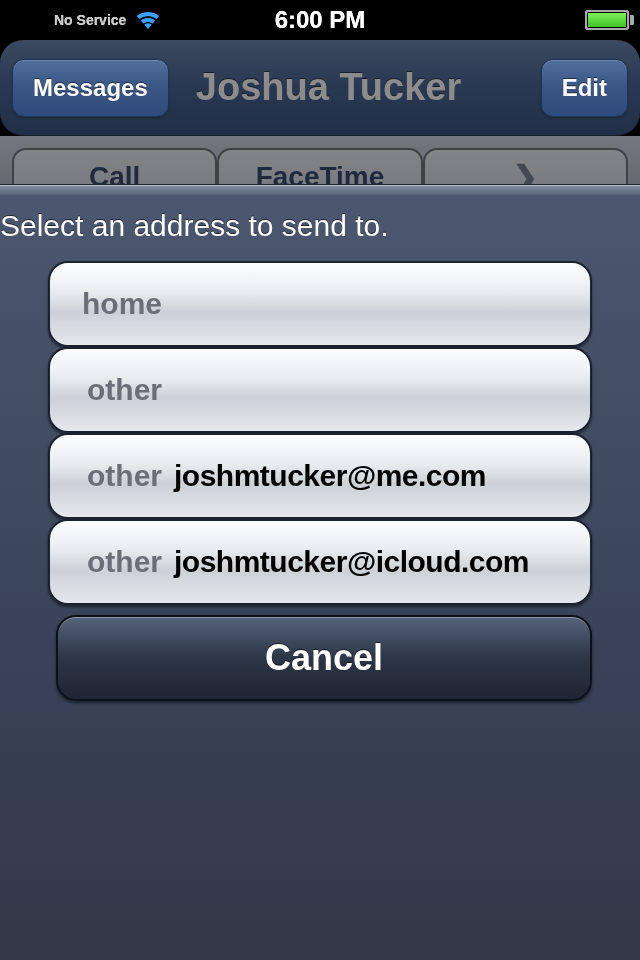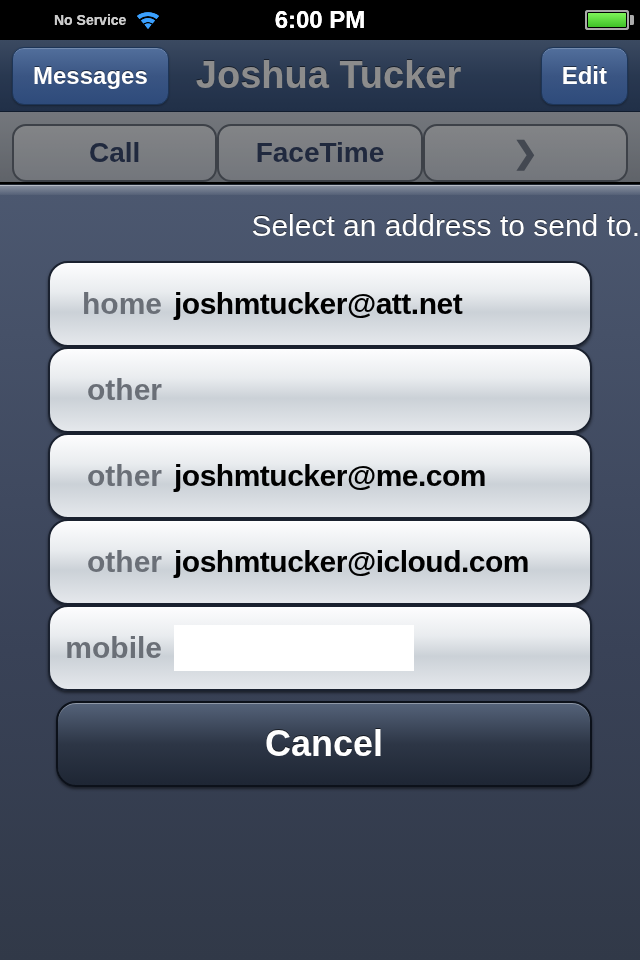--- a/index.html
+++ b/index.html
@@ -81,7 +81,7 @@
 
     
     .navbar {
-      height: 72px;
+      height: 96px;
       background: linear-gradient(#6c87b1, #4b6793 50%, #3c5783);
       border-bottom: 1px solid #223654;
       display: flex;
@@ -89,6 +89,7 @@
       justify-content: space-between;
       padding: 0 12px;
       position: relative;
+      border-radius: 23px;
     }
     .nav-title {
       position: absolute;

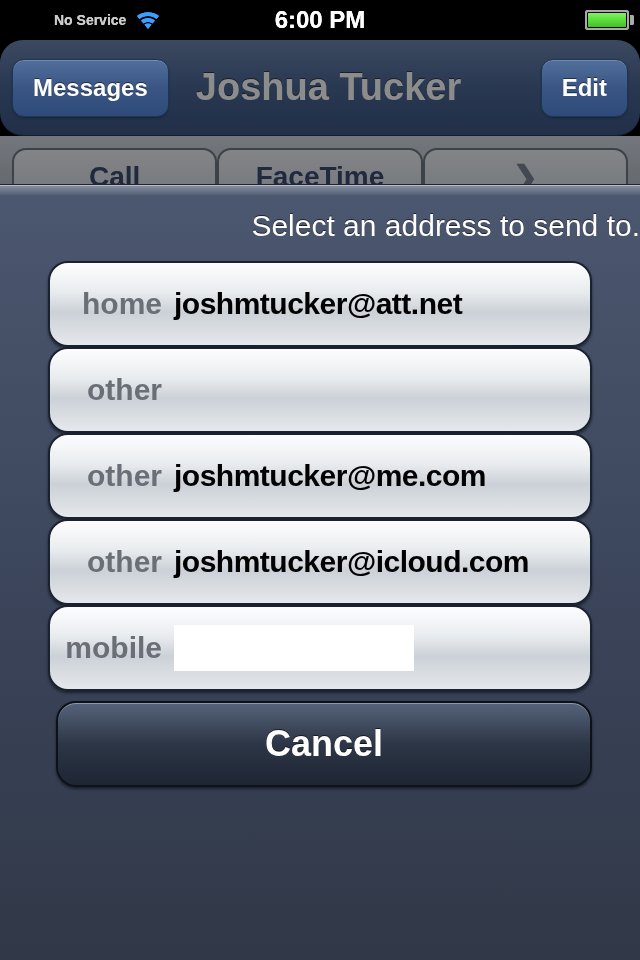--- a/index.html
+++ b/index.html
@@ -177,7 +177,7 @@
       box-shadow: inset 0 1px 0 rgba(255,255,255,0.4);
     }
     .sheet-title {
-      text-align: right;
+      text-align: left;
       color: #fff;
       font-size: 30px;
       font-weight: 500;

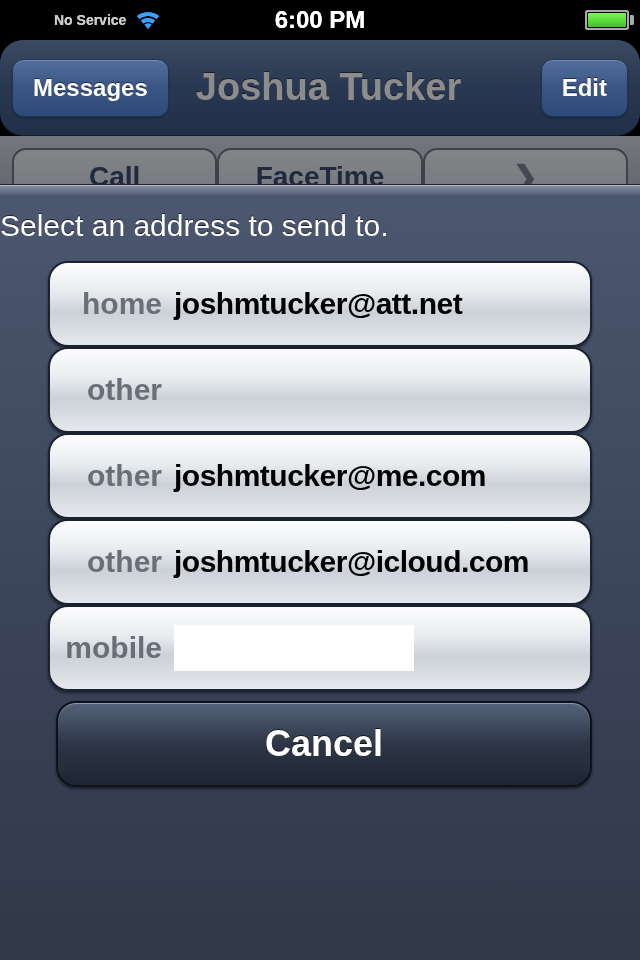--- a/index.html
+++ b/index.html
@@ -317,7 +317,6 @@
 
       <div class="option-btn">
         <span class="option-label">home</span>
-        <span class="option-value">joshmtucker@att.net</span>
       </div>
 
       <div class="option-btn">

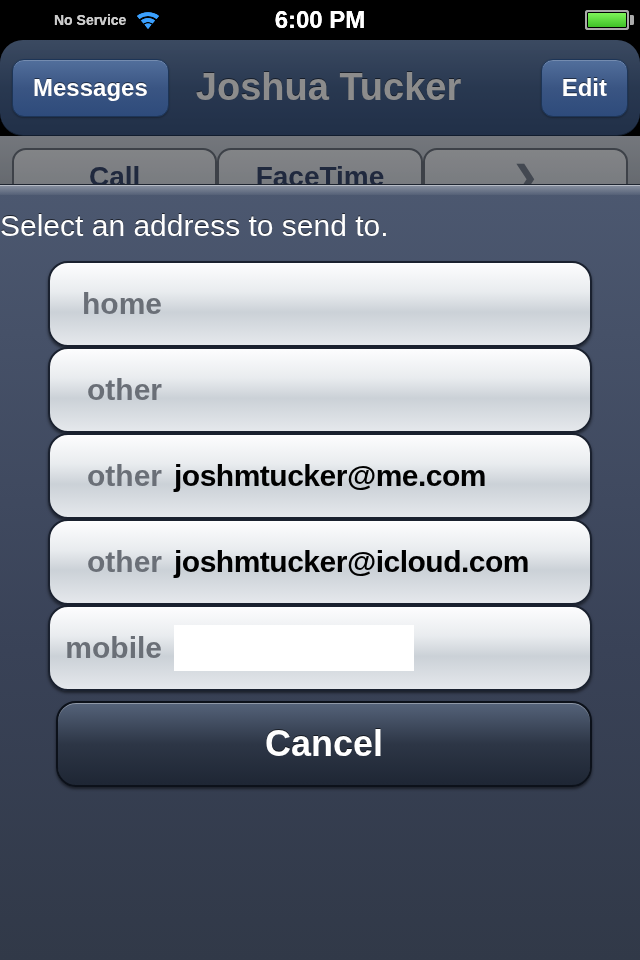--- a/index.html
+++ b/index.html
@@ -333,10 +333,6 @@
         <span class="option-value">joshmtucker@icloud.com</span>
       </div>
 
-      <div class="option-btn">
-        <span class="option-label">mobile</span>
-        <span class="redaction"></span>
-      </div>
 
       <div class="cancel-btn">
         <span>Cancel</span>

